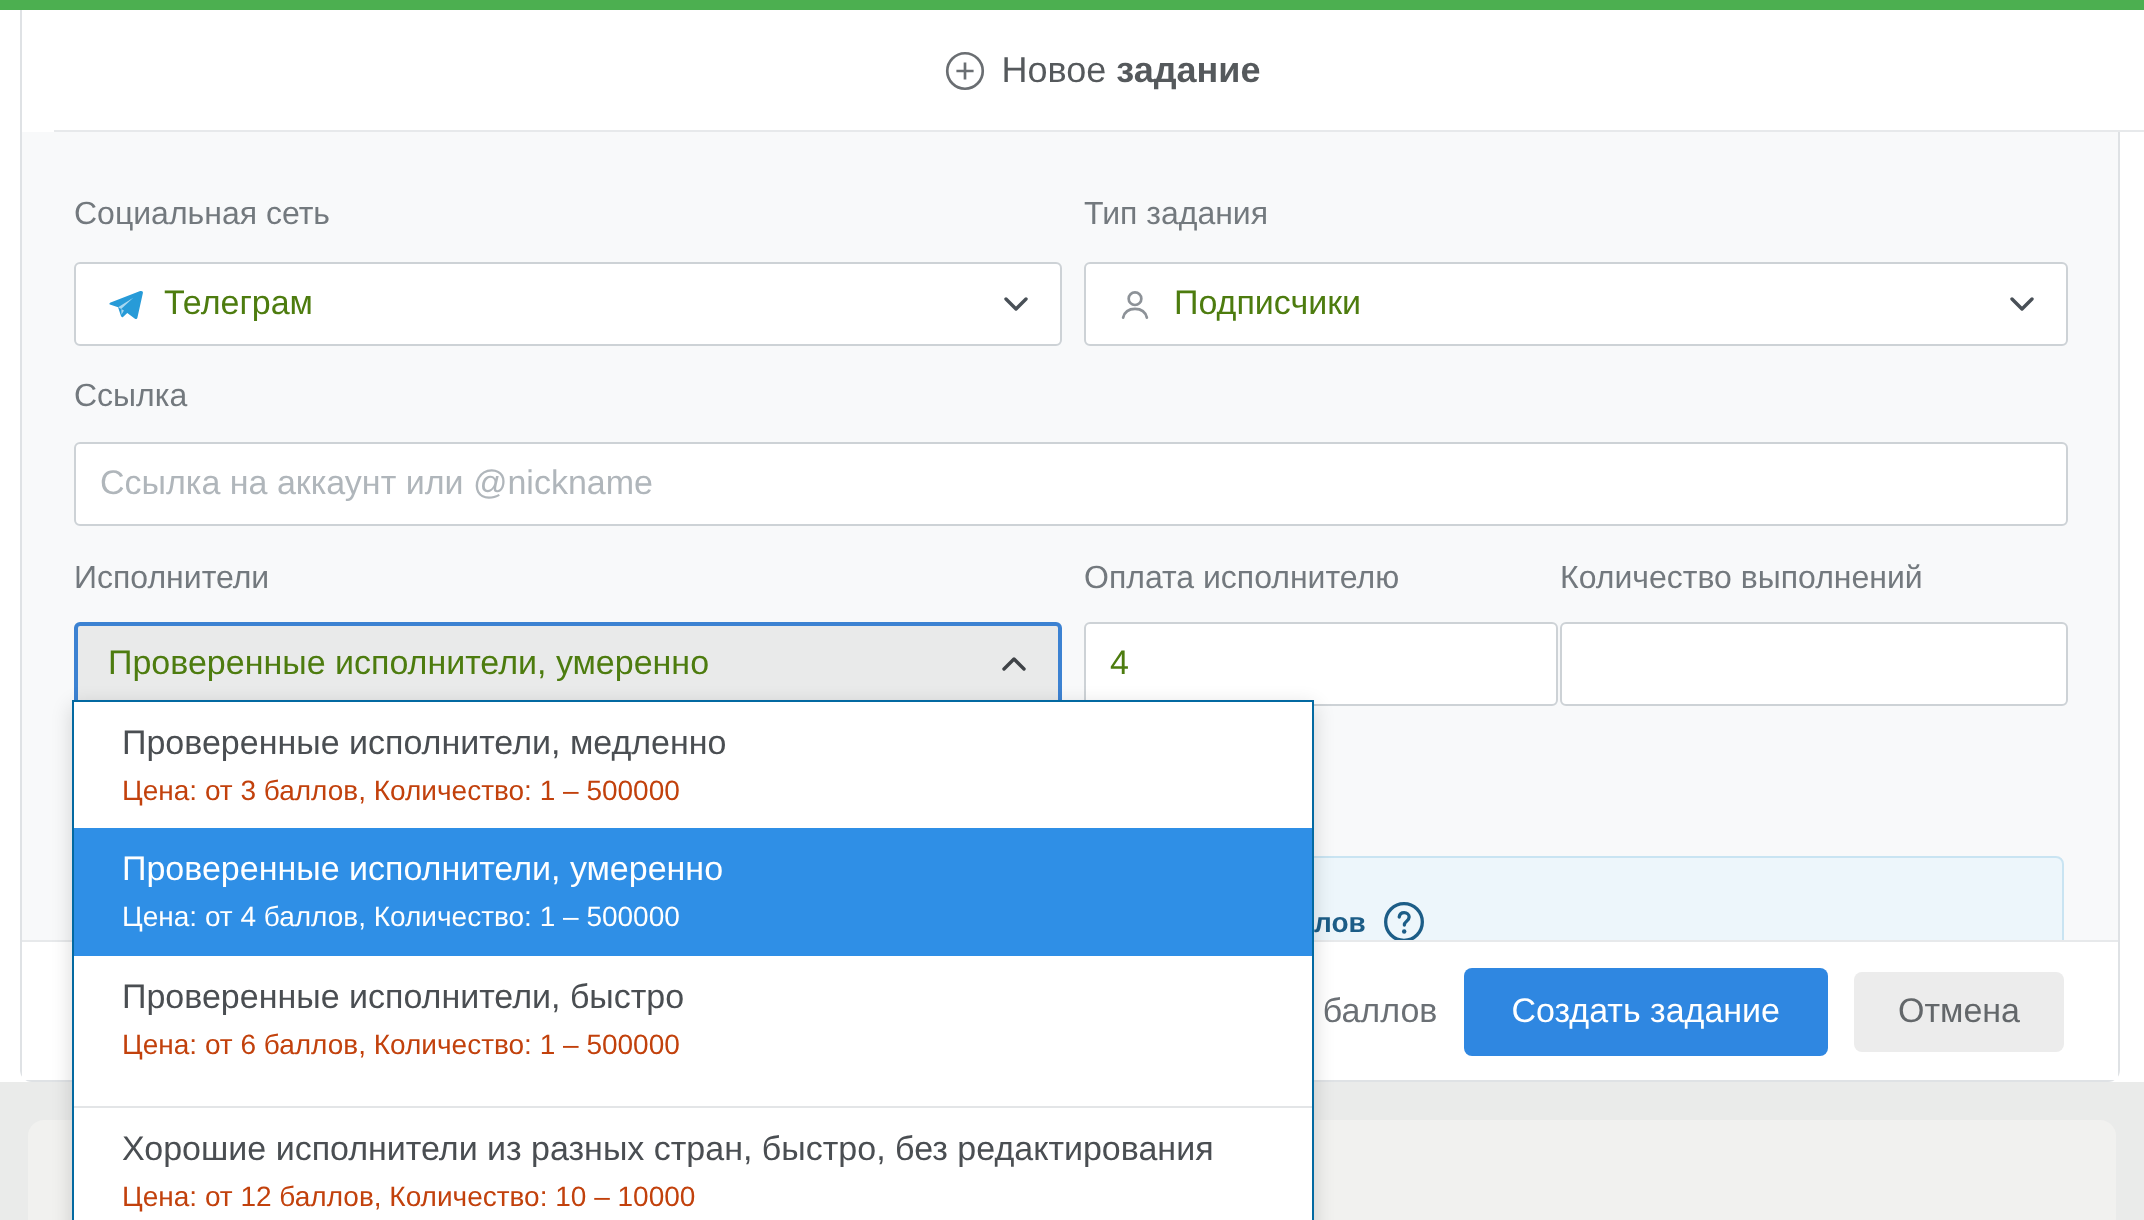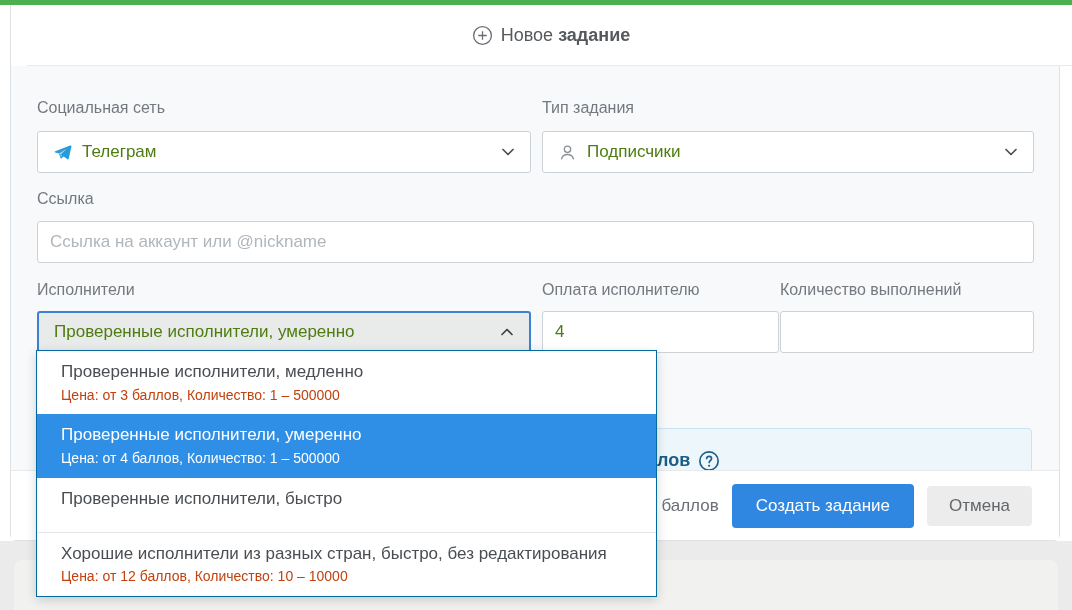--- a/index.html
+++ b/index.html
@@ -32,7 +32,7 @@
   .info-box{position:absolute;left:26px;top:362px;right:27px;height:65px;background:#edf6fb;
         border:1px solid #c9e4f2;border-radius:4px;box-sizing:border-box;}
   .info-frag{position:absolute;left:619px;top:0;height:100%;display:flex;align-items:center;gap:8px;
-        font-size:18px;font-weight:bold;color:#1c5d87;}
+        font-size:14px;font-weight:bold;color:#1c5d87;}
 
   .footer{position:absolute;left:0;top:465px;width:100%;height:70px;border-top:1px solid #e7e9eb;
         background:#fff;display:flex;align-items:center;justify-content:flex-end;gap:13px;

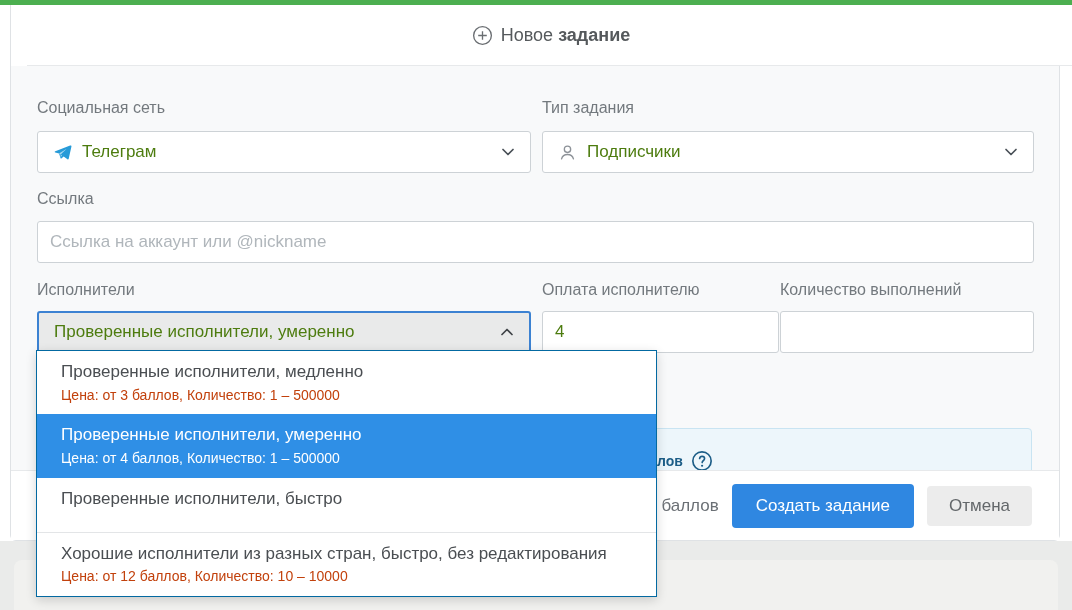--- a/index.html
+++ b/index.html
@@ -168,6 +168,7 @@
       </div>
       <div class="dd-item">
         <div class="dd-title">Проверенные исполнители, быстро</div>
+        <div class="dd-sub">Цена: от 6 баллов, Количество: 1 – 500000</div>
       </div>
       <div class="dd-item group-sep">
         <div class="dd-title">Хорошие исполнители из разных стран, быстро, без редактирования</div>

